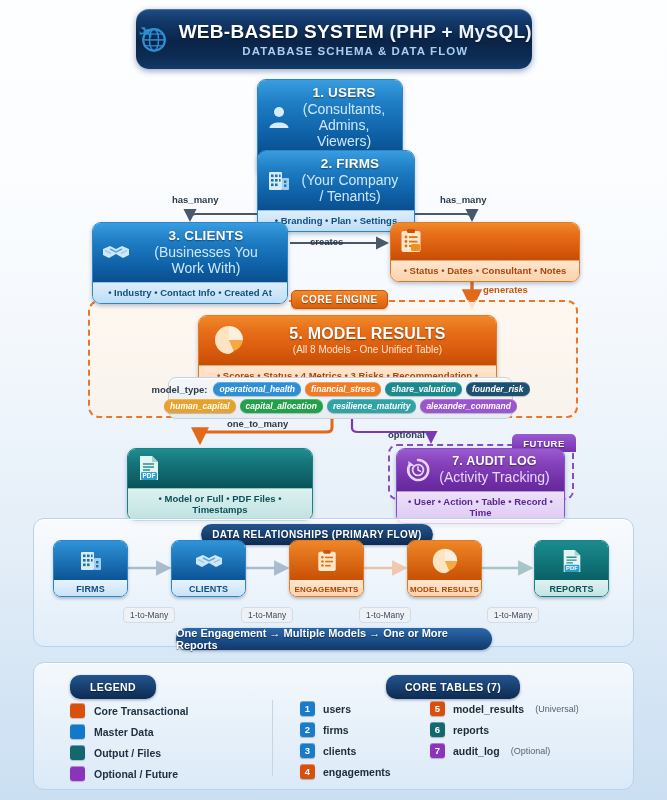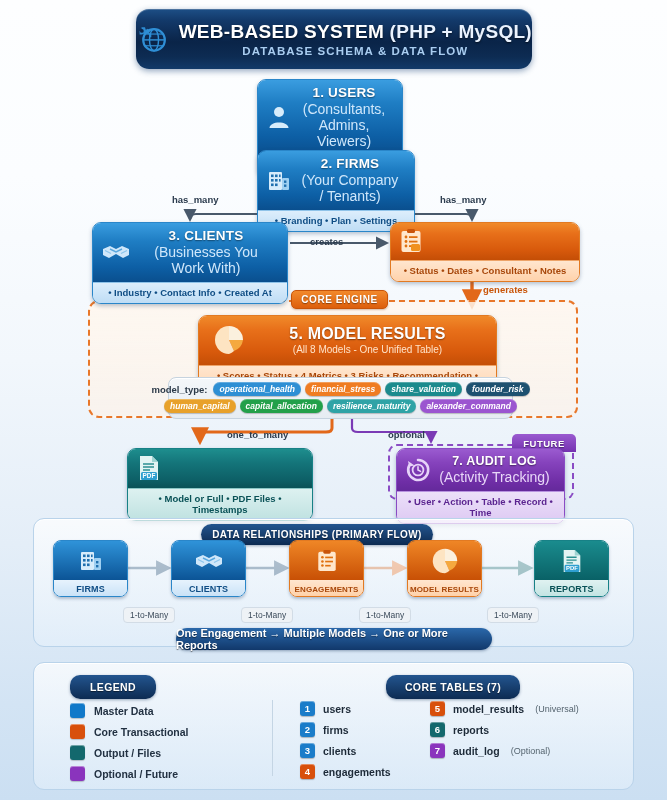--- a/index.html
+++ b/index.html
@@ -243,7 +243,7 @@
   <div class="abs conn-label" style="left:440px;top:194px">has_many</div>
   <div class="abs conn-label" style="left:310px;top:236px">creates</div>
   <div class="abs conn-label orange-t" style="left:483px;top:284px">generates</div>
-  <div class="abs conn-label" style="left:227px;top:429px">one_to_many</div>
+  <div class="abs conn-label" style="left:227px;top:418px">one_to_many</div>
   <div class="abs conn-label" style="left:388px;top:429px">optional</div>
 
   <div class="abs core-box"></div>

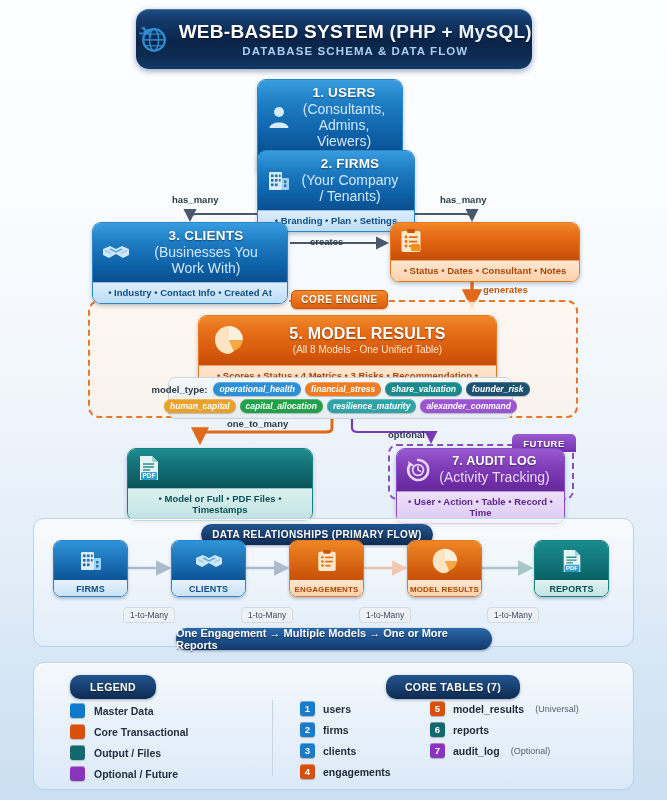--- a/index.html
+++ b/index.html
@@ -486,12 +486,12 @@
 
   <div class="abs legend-list">
     <div class="legend-row">
+      <span class="swatch" style="background:#d8500c"></span>
+      <span class="legend-txt">Core Transactional</span>
+    </div>
+    <div class="legend-row">
       <span class="swatch" style="background:#1179c9"></span>
       <span class="legend-txt">Master Data</span>
-    </div>
-    <div class="legend-row">
-      <span class="swatch" style="background:#d8500c"></span>
-      <span class="legend-txt">Core Transactional</span>
     </div>
     <div class="legend-row">
       <span class="swatch" style="background:#13686d"></span>

